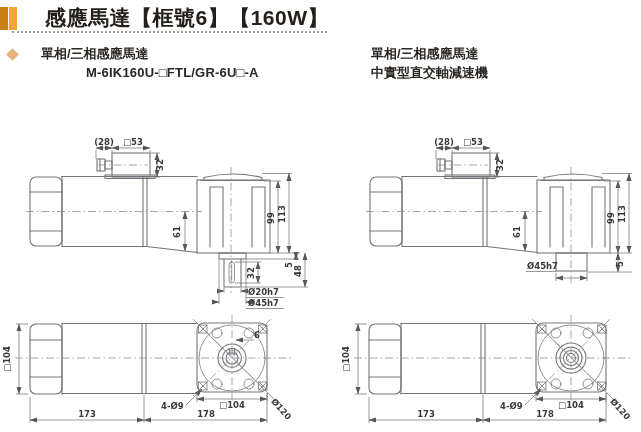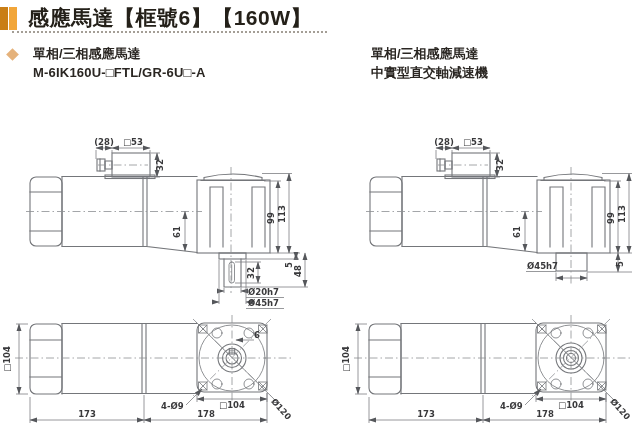--- a/index.html
+++ b/index.html
@@ -6,7 +6,7 @@
   .page{position:relative;width:641px;height:432px;background:#ffffff;overflow:hidden;
         font-family:"Liberation Sans",sans-serif;}
   
-  .hdr{position:absolute;left:0;top:4px;display:flex;align-items:center;gap:11px;justify-content:center;}
+  .hdr{position:absolute;left:0;top:4px;display:flex;align-items:center;gap:28px;justify-content:center;}
   .bullet{display:flex;gap:1px;}
   .bullet i{display:block;width:8px;height:23px;}
   .bullet .b1{background:var(--accent_dark,#c97e16);}

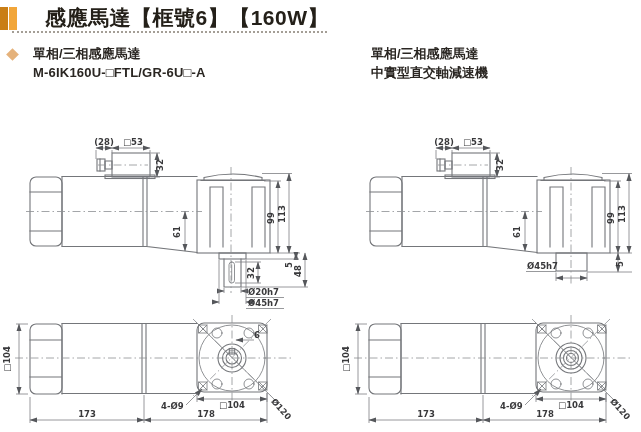--- a/index.html
+++ b/index.html
@@ -15,7 +15,7 @@
   .dotted{position:absolute;left:12px;top:31px;width:315px;height:0;
           border-bottom:2px dotted #a49e96;}
   
-  .col-head{position:absolute;top:46px;display:flex;gap:16px;}
+  .col-head{position:absolute;top:46px;display:flex;gap:24px;}
   .diamond{width:9px;height:9px;margin-top:4px;transform:rotate(45deg);
            background:var(--diamond,#e5b27b);flex:0 0 auto;}
   .col-head p{margin:0 0 3px 0;font-size:13px;line-height:1.22;font-weight:700;color:#2a2622;}

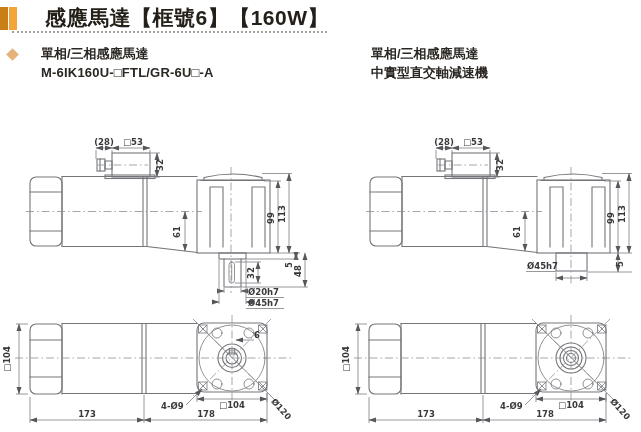--- a/index.html
+++ b/index.html
@@ -19,7 +19,7 @@
   .diamond{width:9px;height:9px;margin-top:4px;transform:rotate(45deg);
            background:var(--diamond,#e5b27b);flex:0 0 auto;}
   .col-head p{margin:0 0 3px 0;font-size:13px;line-height:1.22;font-weight:700;color:#2a2622;}
-  .col-head p.model{letter-spacing:.2px;}
+  .col-head p.model{letter-spacing:.2px;margin-left:45px;}
   
   svg.draw{position:absolute;overflow:visible;}
   .geo{stroke:#74767a;stroke-width:1.1;fill:none;stroke-linecap:square;}

